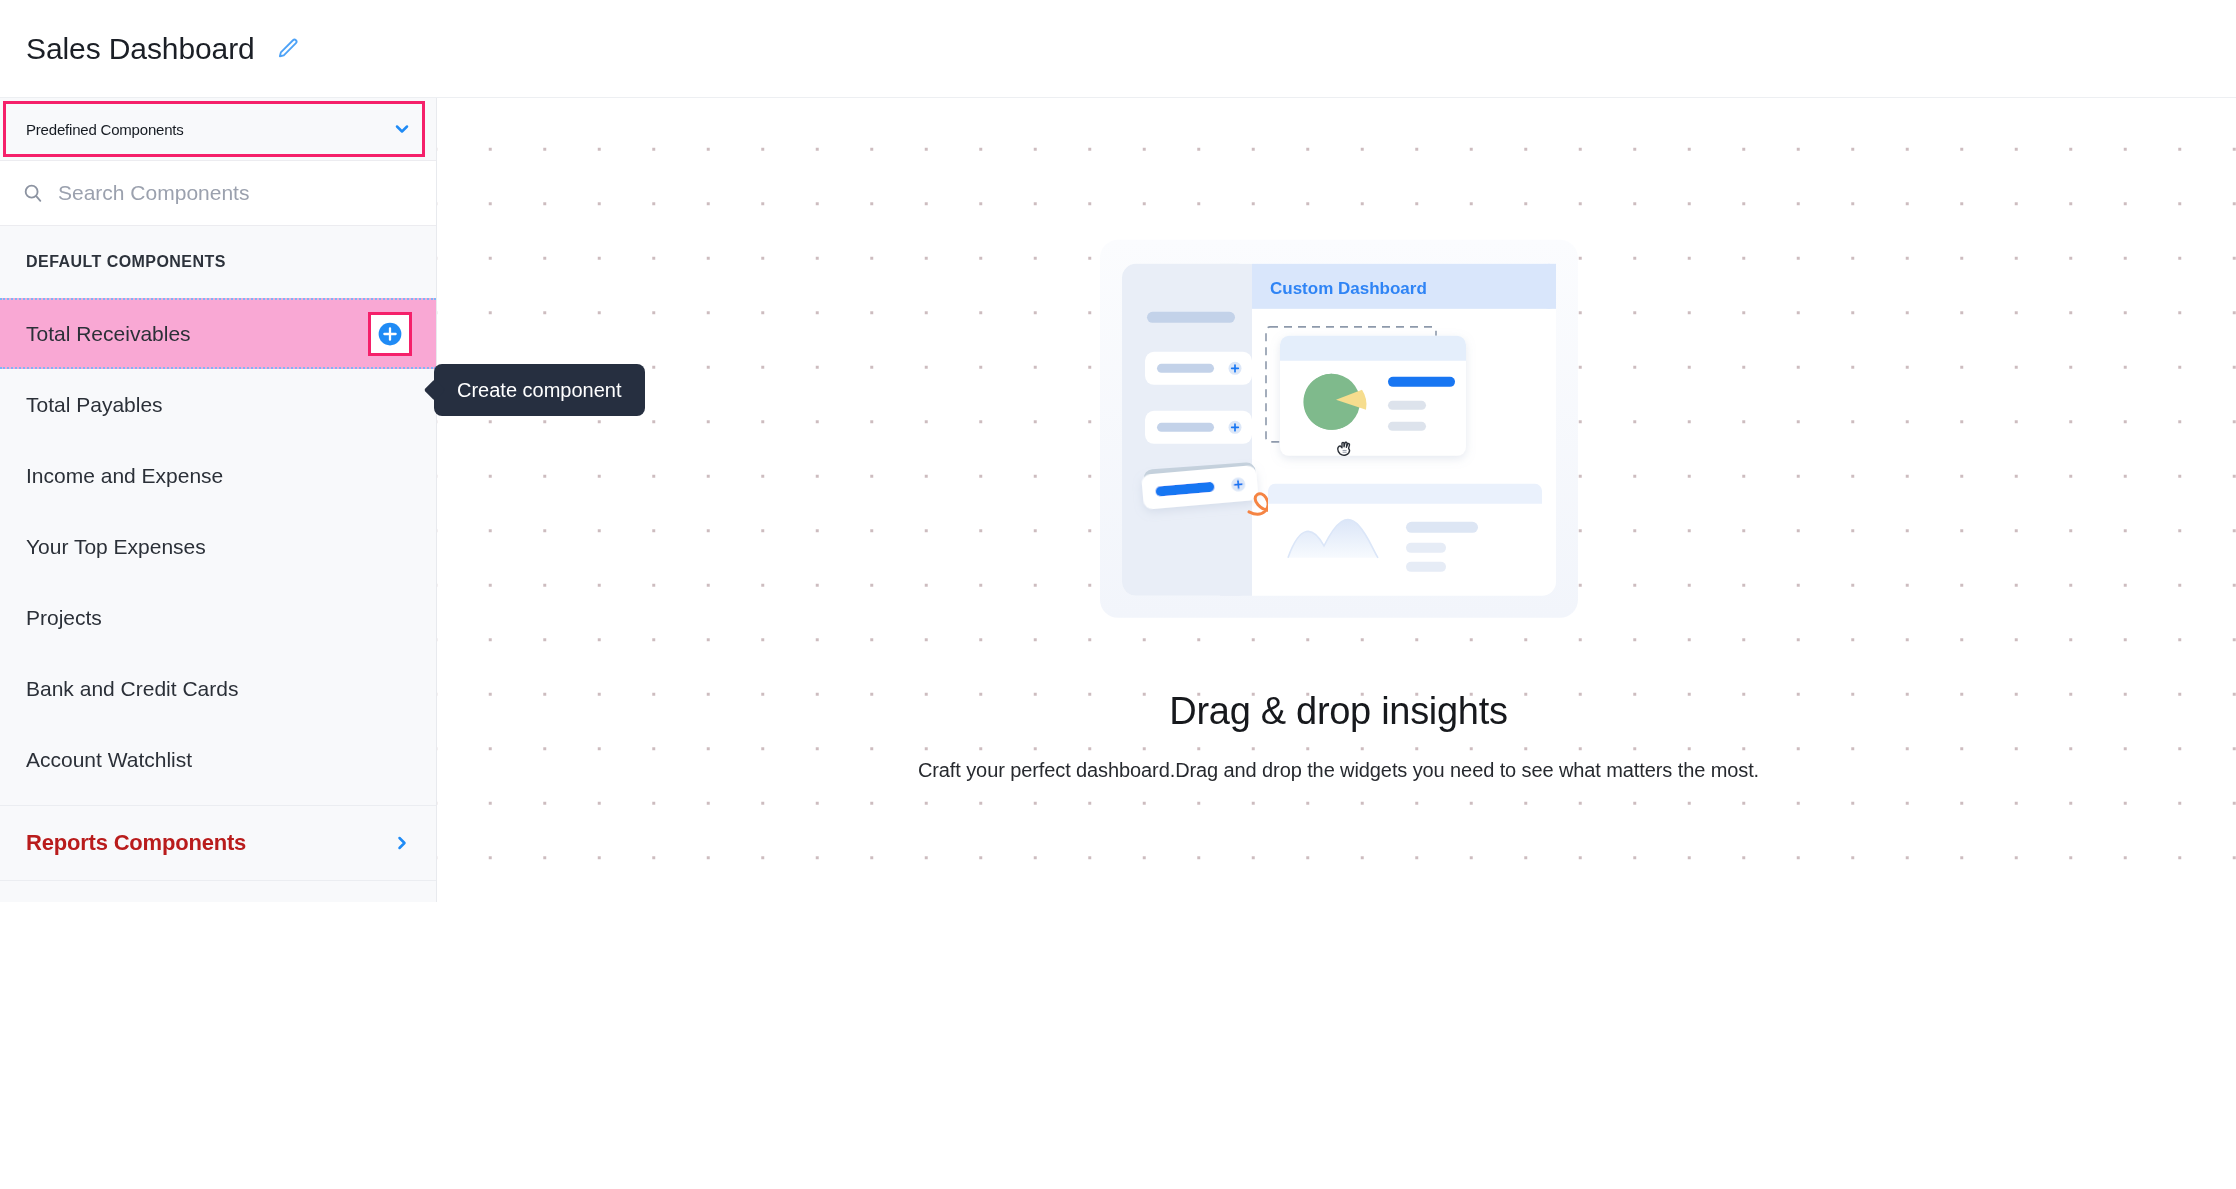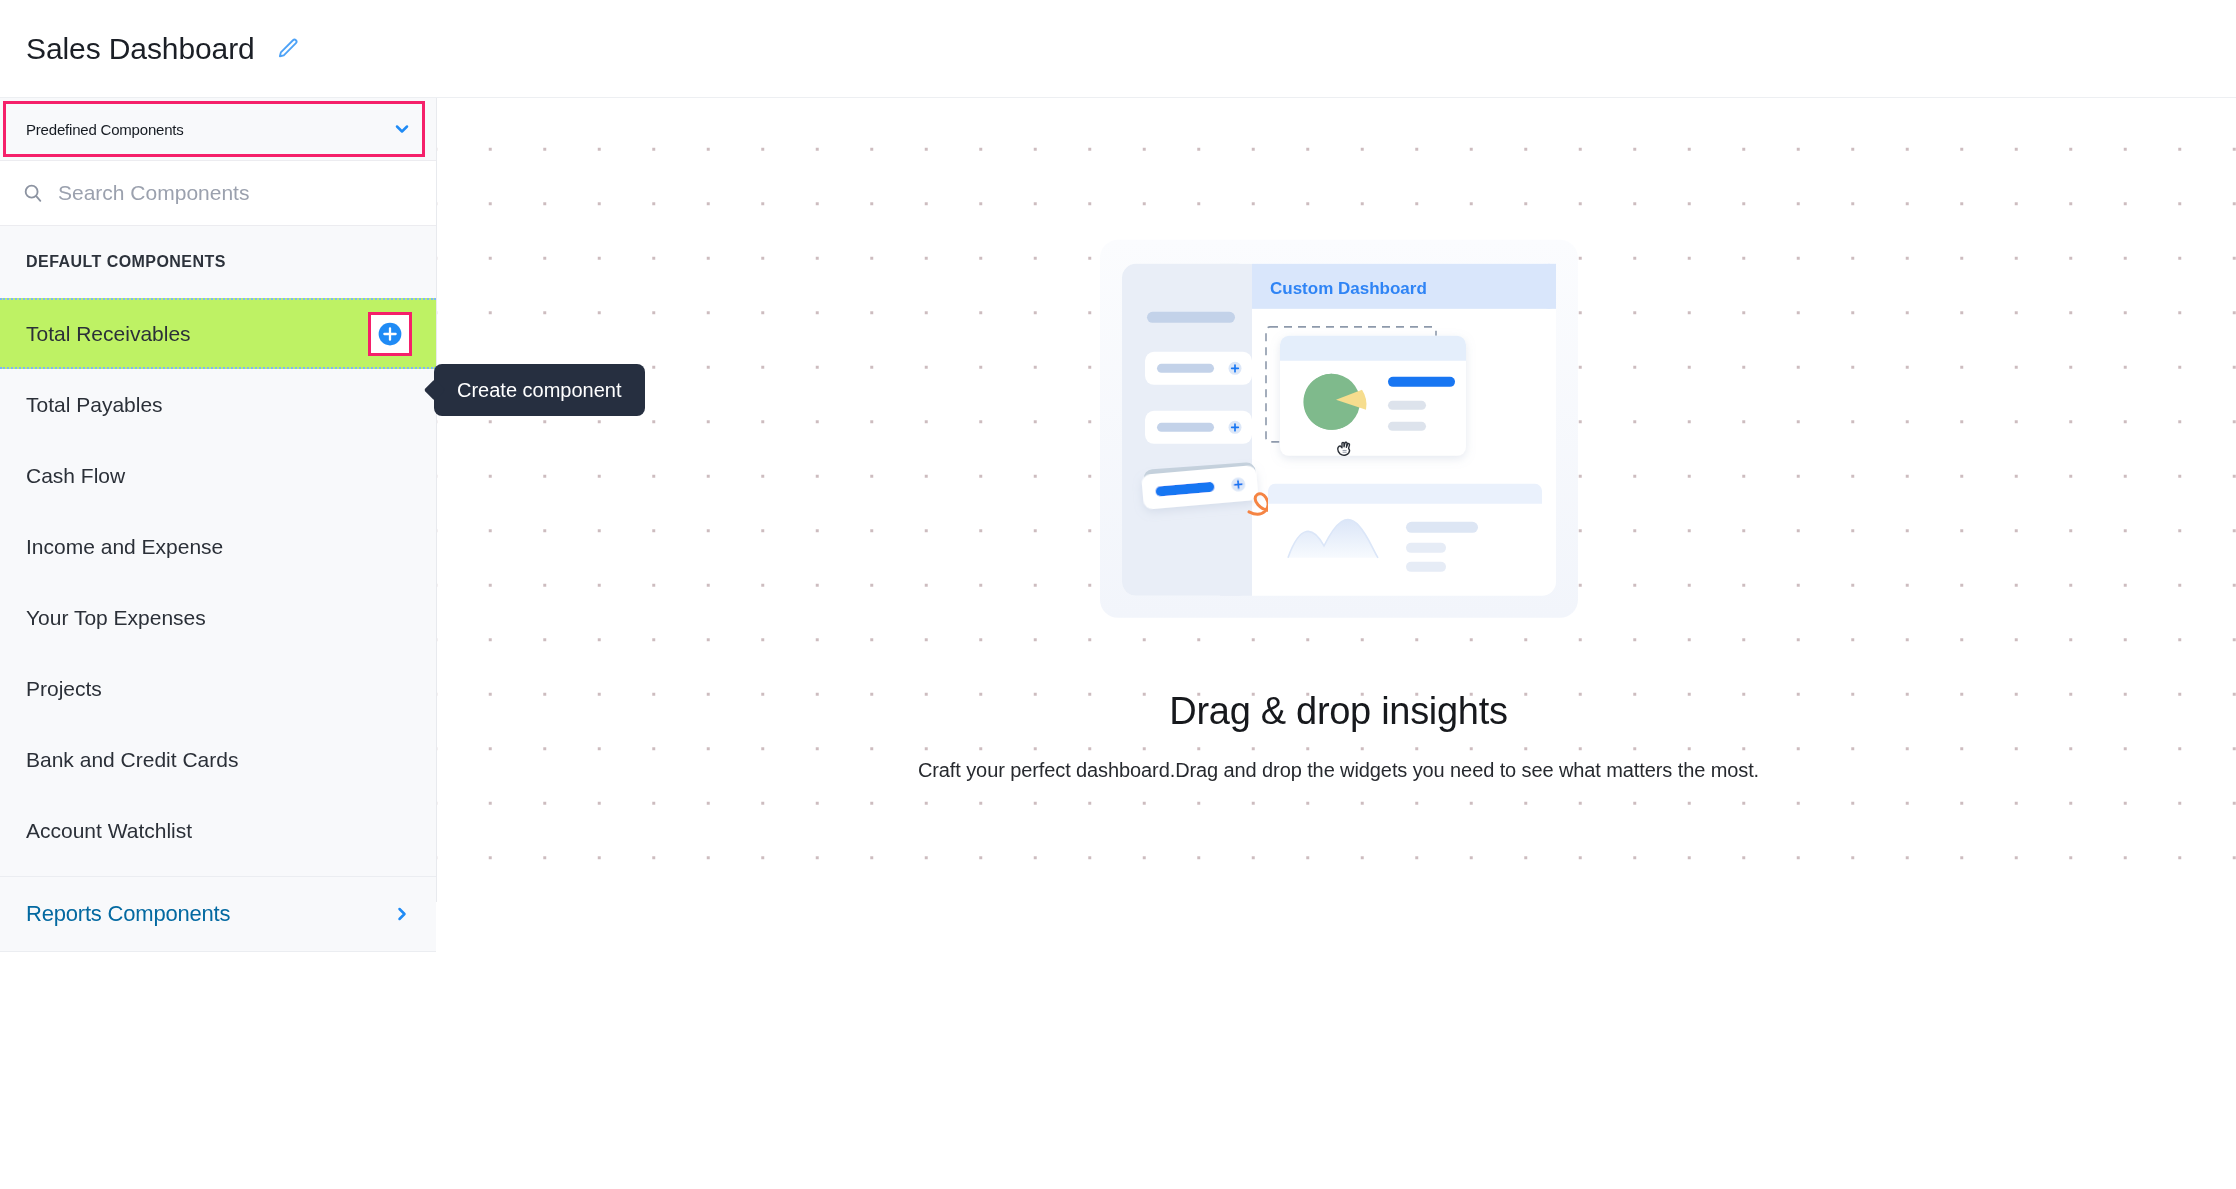--- a/index.html
+++ b/index.html
@@ -153,7 +153,7 @@
     position: relative;
   }
   .comp-item.active {
-    background: #bef264;
+    background: #f9a8d4;
     border-top: 2px dotted #7eb6f7;
     border-bottom: 2px dotted #7eb6f7;
     text-align: center;

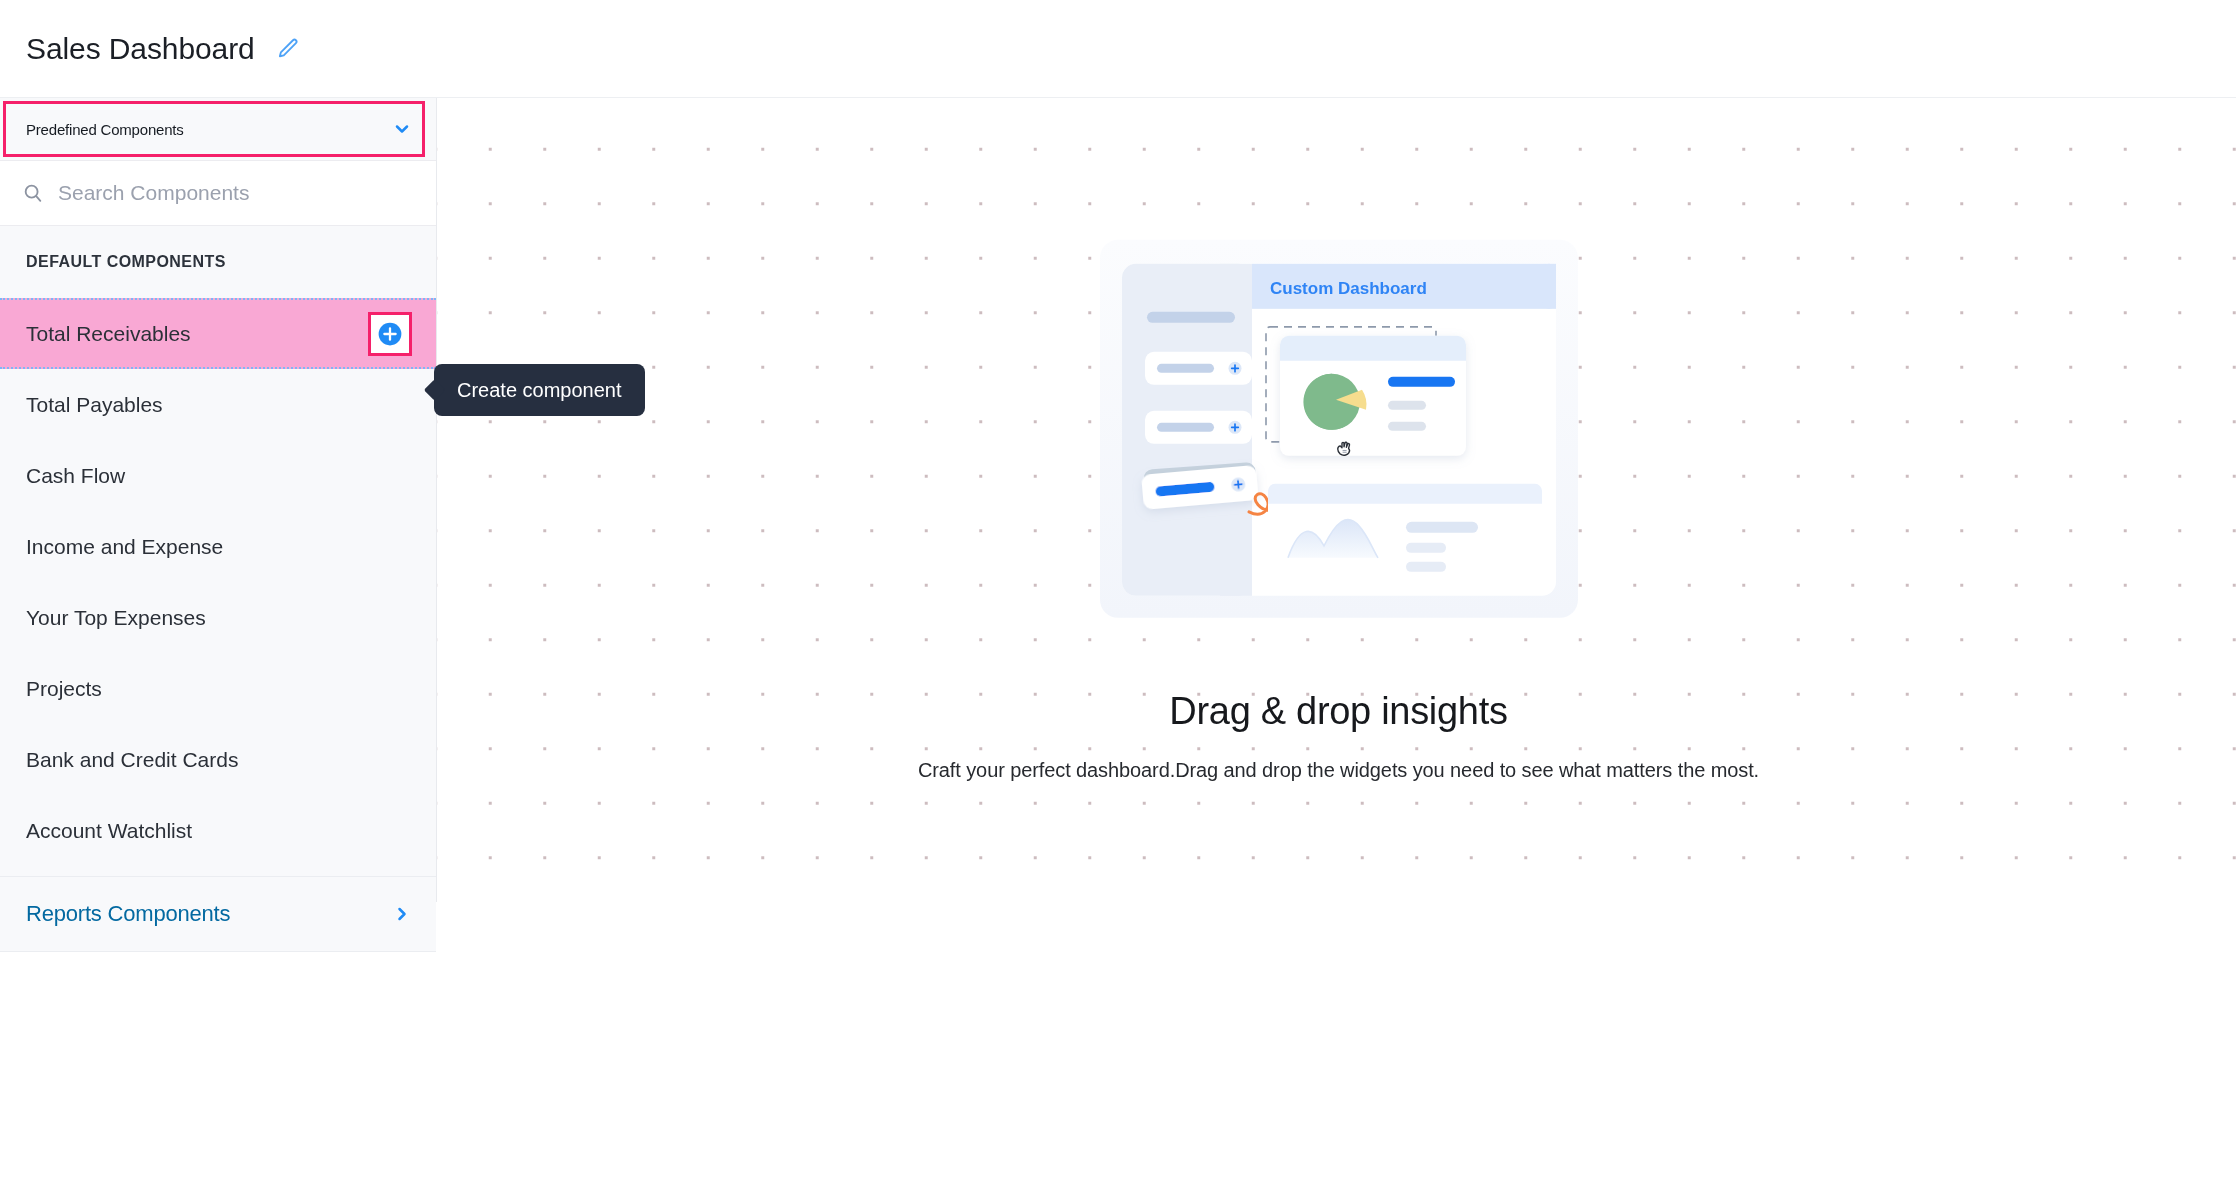--- a/index.html
+++ b/index.html
@@ -320,9 +320,6 @@
 
         <div class="comp-item">
           <span class="item-label">Total Payables</span>
-        </div>
-        <div class="comp-item">
-          <span class="item-label">Cash Flow</span>
         </div>
         <div class="comp-item">
           <span class="item-label">Income and Expense</span>

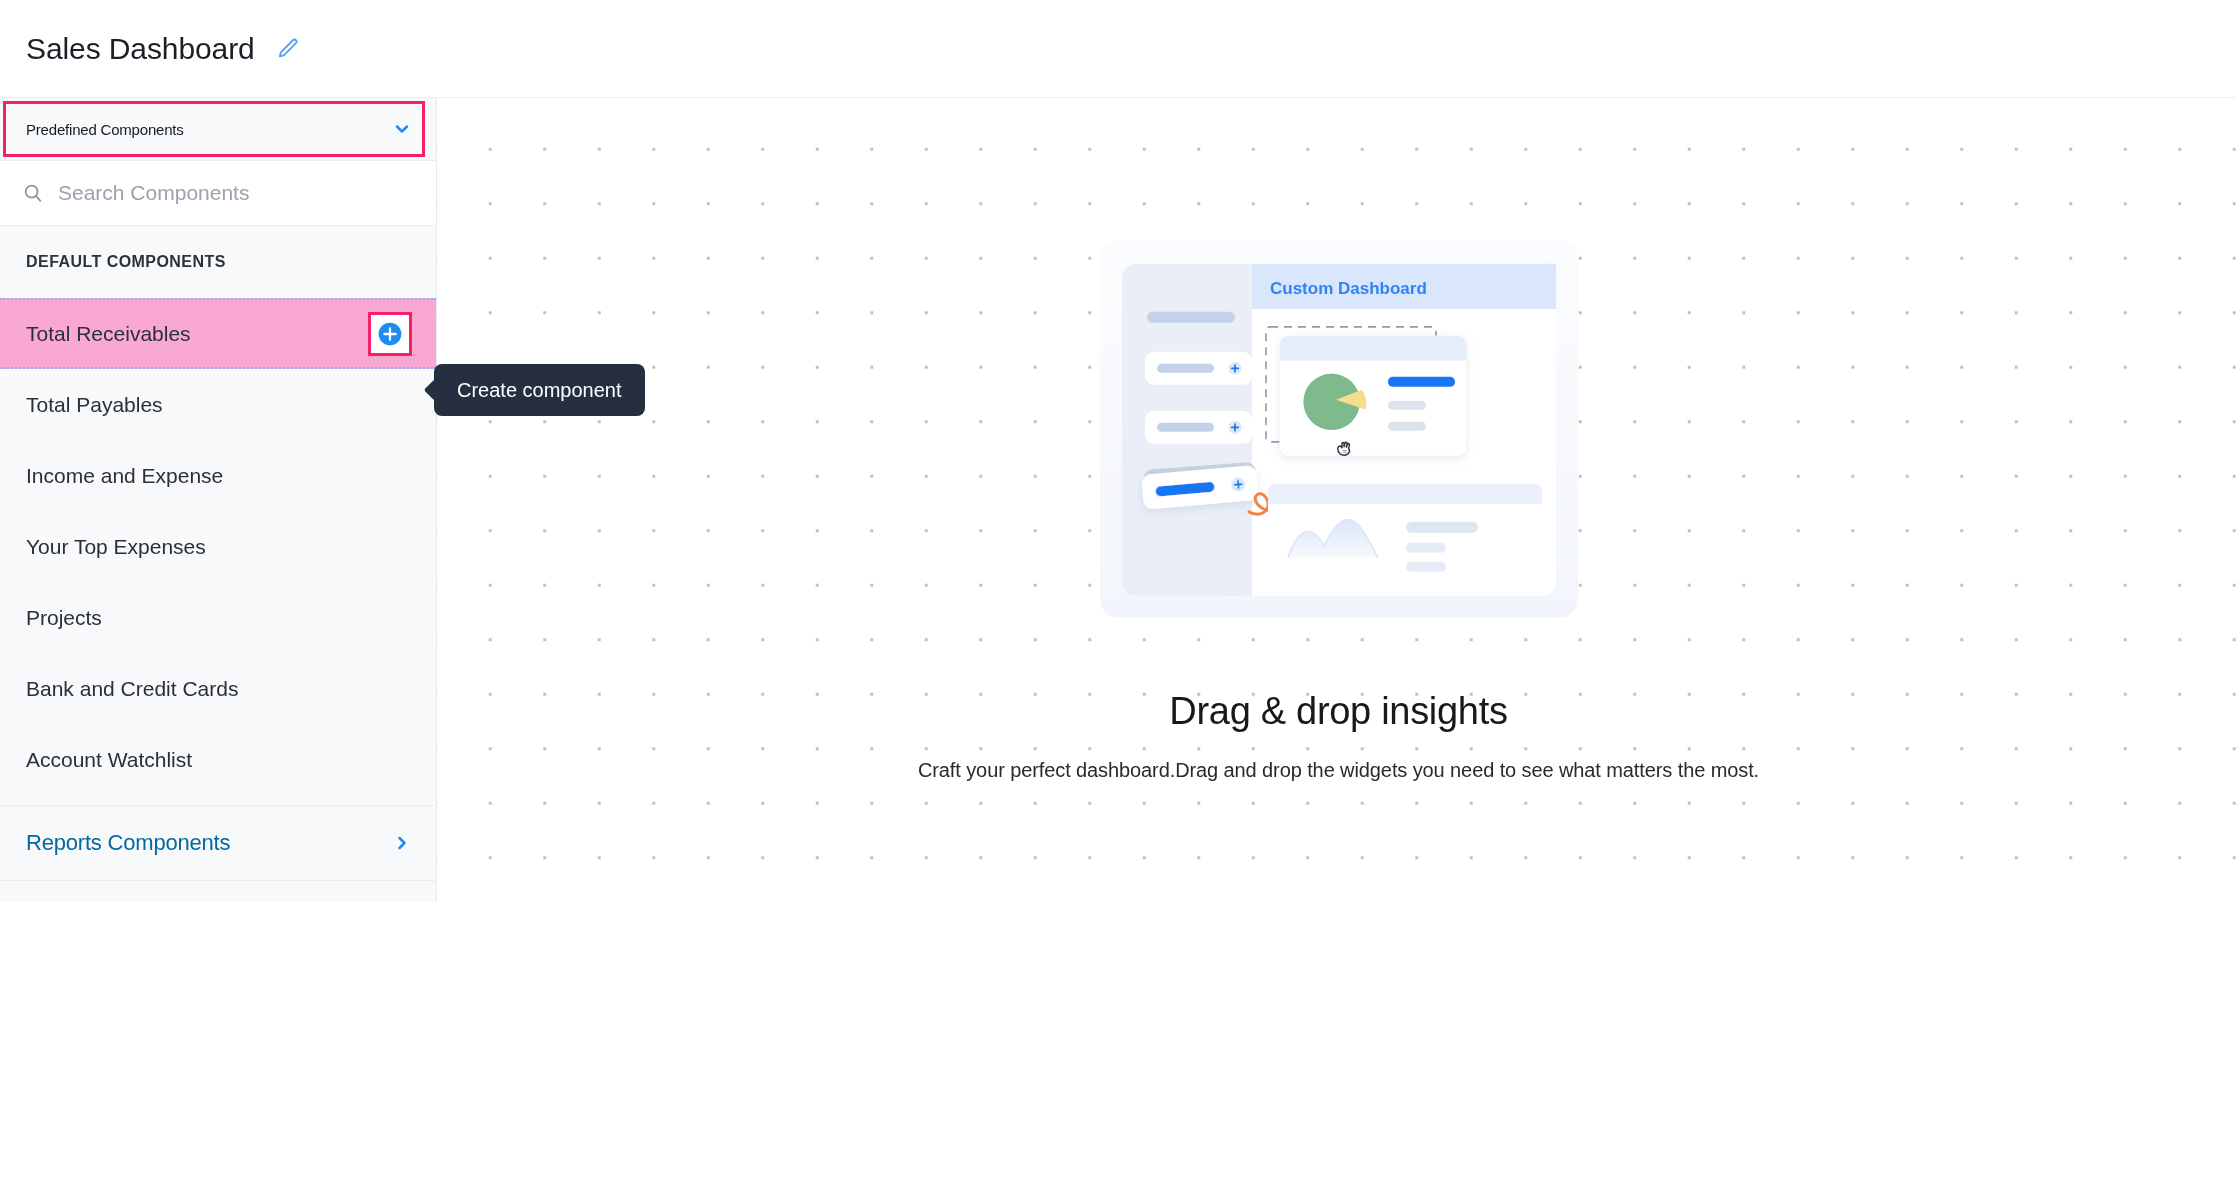--- a/index.html
+++ b/index.html
@@ -187,8 +187,8 @@
   }
   .reports-label {
     font-size: 22px;
-    font-weight: normal;
-    color: #0369a1;
+    font-weight: bold;
+    color: #b91c1c;
     letter-spacing: -0.2px;
   }
   .sidebar-filler { flex: 1 1 auto; background: #f8f9fb; }

